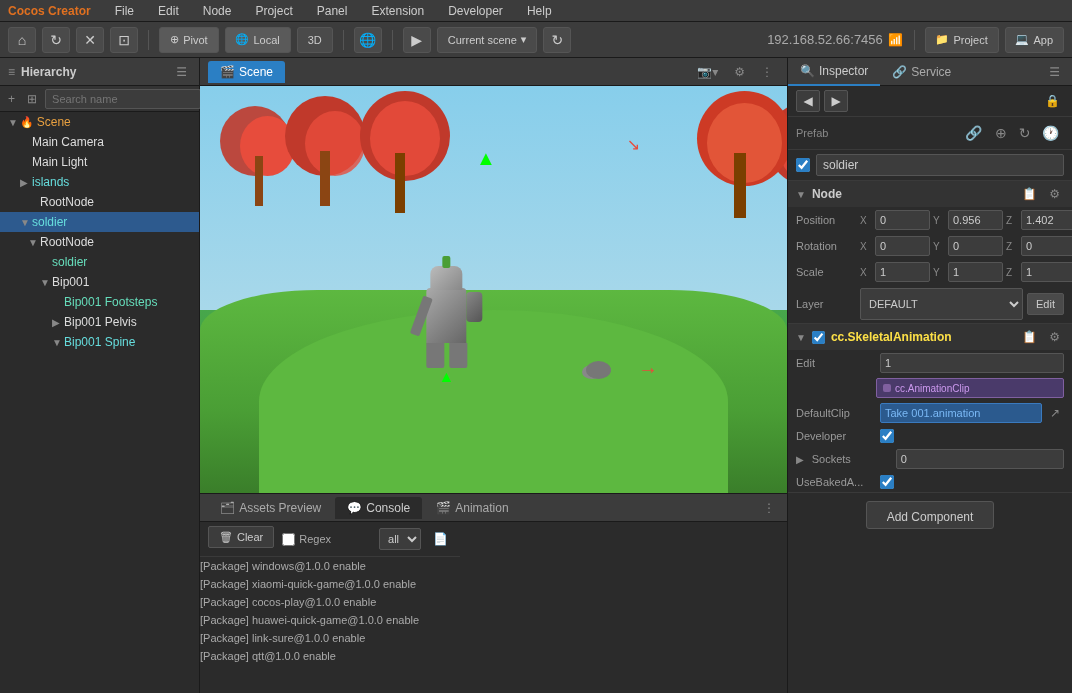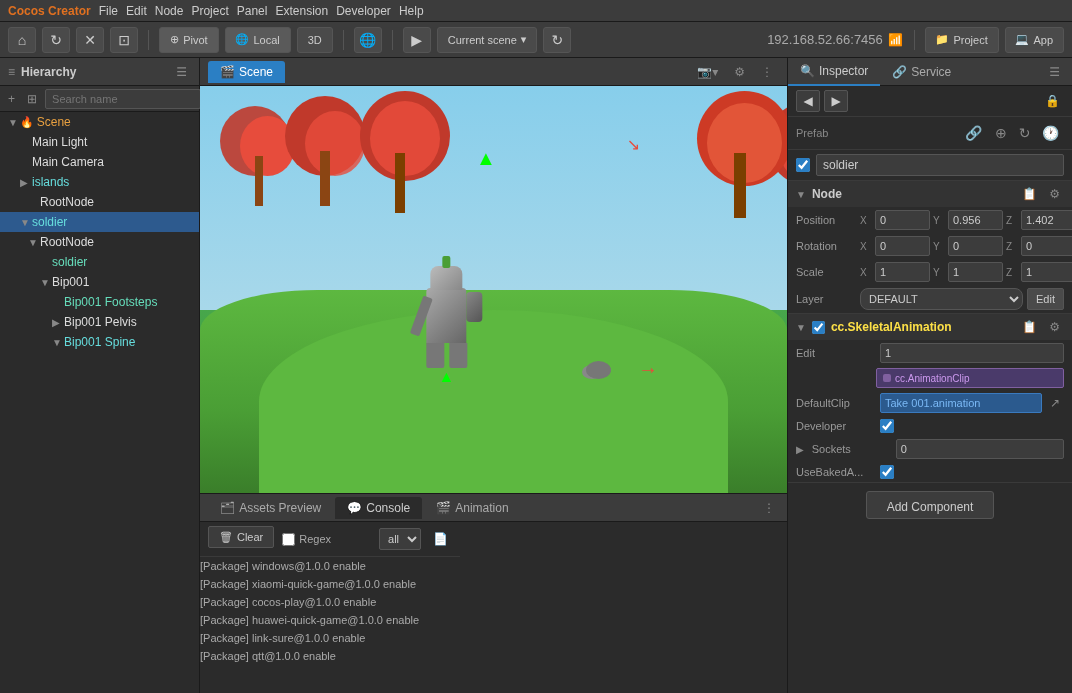--- a/index.html
+++ b/index.html
@@ -6,7 +6,7 @@
     body { font-family: 'Segoe UI', Arial, sans-serif; font-size: 12px; background: #2b2b2b; color: #ccc; overflow: hidden; width: 1072px; height: 693px; }
 
     
-    #menubar { background: #3c3c3c; height: 22px; display: flex; align-items: center; padding: 0 8px; border-bottom: 1px solid #1a1a1a; }
+    #menubar { background: #3c3c3c; height: 22px; display: flex; align-items: center; padding: 0 8px; gap: 16px; border-bottom: 1px solid #1a1a1a; }
     #menubar .logo { color: #e07020; font-weight: bold; font-size: 12px; margin-right: 4px; }
     #menubar .menu-item { color: #ccc; font-size: 12px; cursor: pointer; padding: 2px 4px; }
 

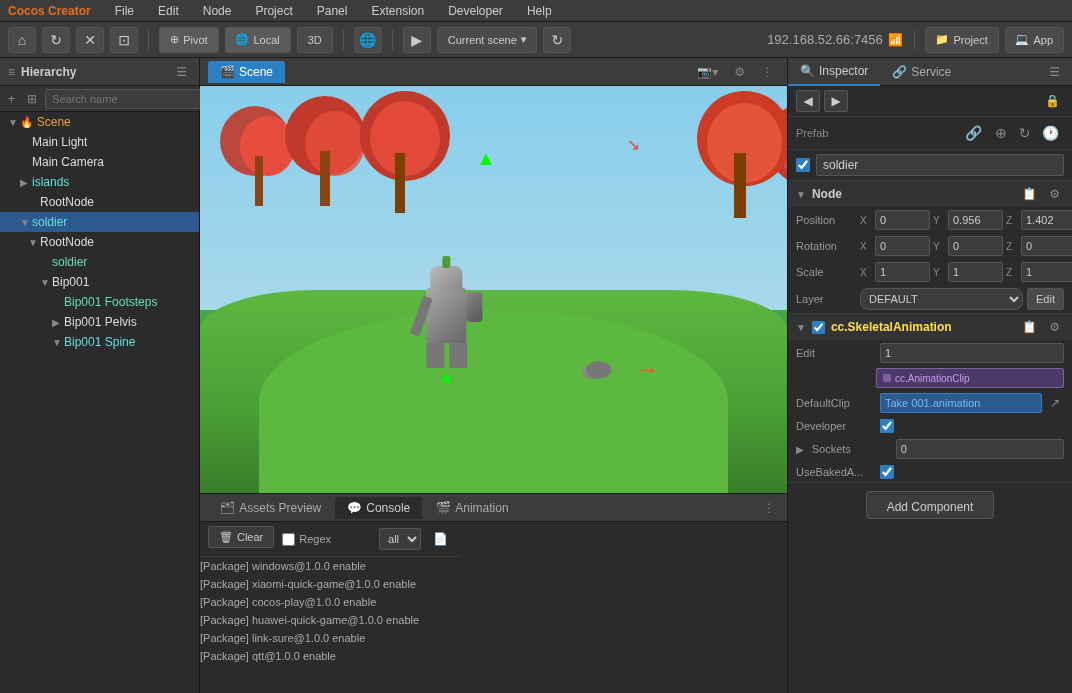--- a/index.html
+++ b/index.html
@@ -208,12 +208,12 @@
       <div class="tree-item">
         <span class="indent" style="width:16px"></span>
         <span class="arrow"> </span>
-        <span class="node-label white">Main Light</span>
+        <span class="node-label white">Main Camera</span>
       </div>
       <div class="tree-item">
         <span class="indent" style="width:16px"></span>
         <span class="arrow"> </span>
-        <span class="node-label white">Main Camera</span>
+        <span class="node-label white">Main Light</span>
       </div>
       <div class="tree-item">
         <span class="indent" style="width:16px"></span>

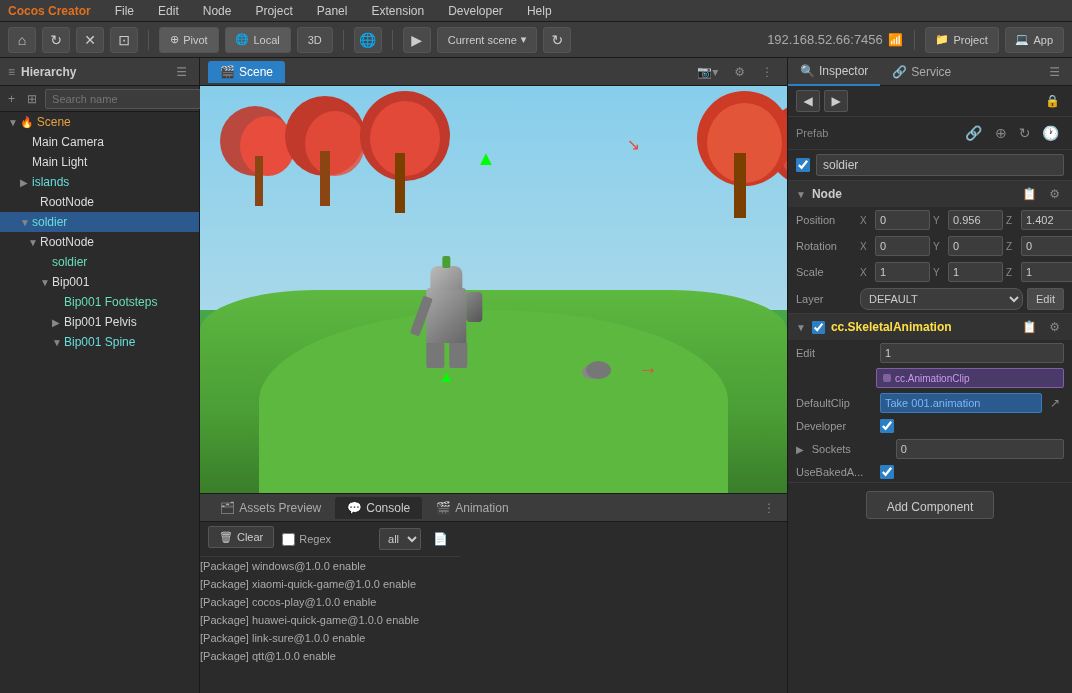--- a/index.html
+++ b/index.html
@@ -92,7 +92,7 @@
     .xyz-label { color: #888; font-size: 10px; width: 12px; }
     .prop-input { background: #3c3c3c; border: 1px solid #555; color: #ccc; height: 20px; padding: 0 4px; font-size: 11px; border-radius: 2px; width: 55px; }
     .layer-row { display: flex; align-items: center; padding: 3px 8px; gap: 4px; }
-    .layer-select { background: #3c3c3c; border: 1px solid #555; color: #ccc; height: 22px; padding: 0 4px; font-size: 11px; border-radius: 8px; flex: 1; }
+    .layer-select { background: #3c3c3c; border: 1px solid #555; color: #ccc; height: 32px; padding: 0 4px; font-size: 11px; border-radius: 2px; flex: 1; }
     .layer-edit-btn { background: #4a4a4a; border: 1px solid #555; color: #ccc; height: 22px; padding: 0 8px; cursor: pointer; font-size: 11px; border-radius: 2px; }
 
     .component-section { border-bottom: 1px solid #3a3a3a; }

